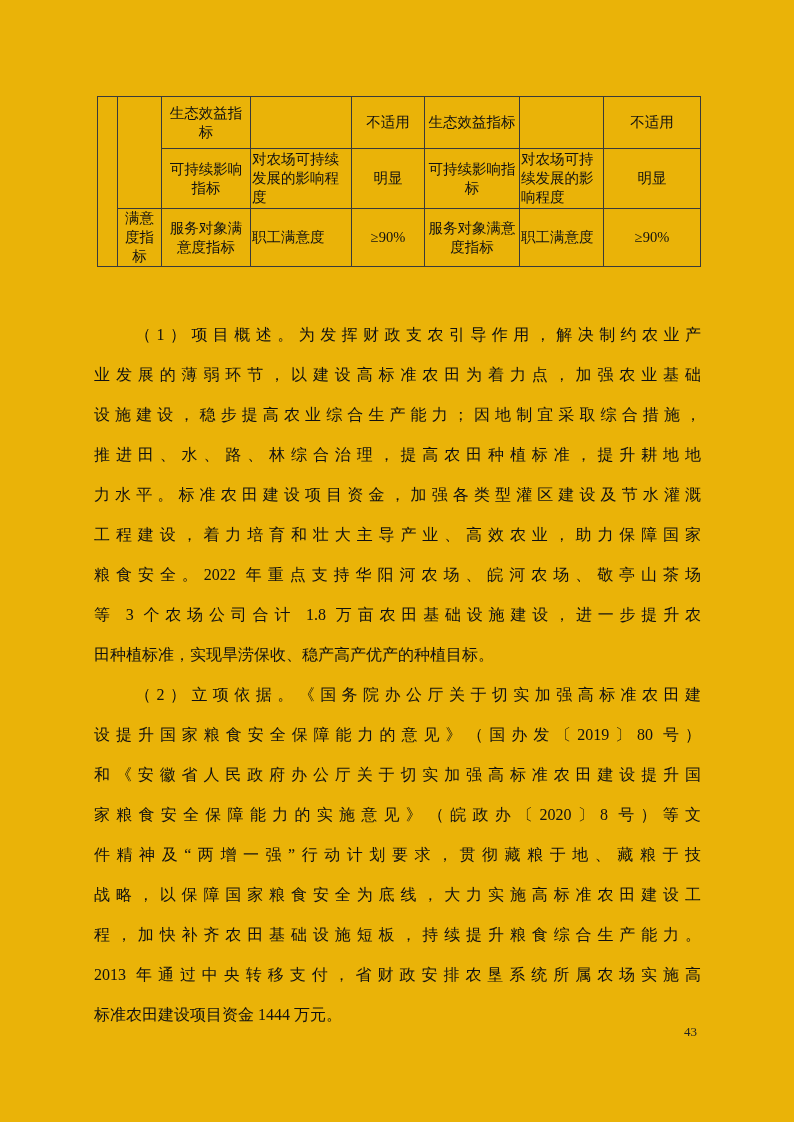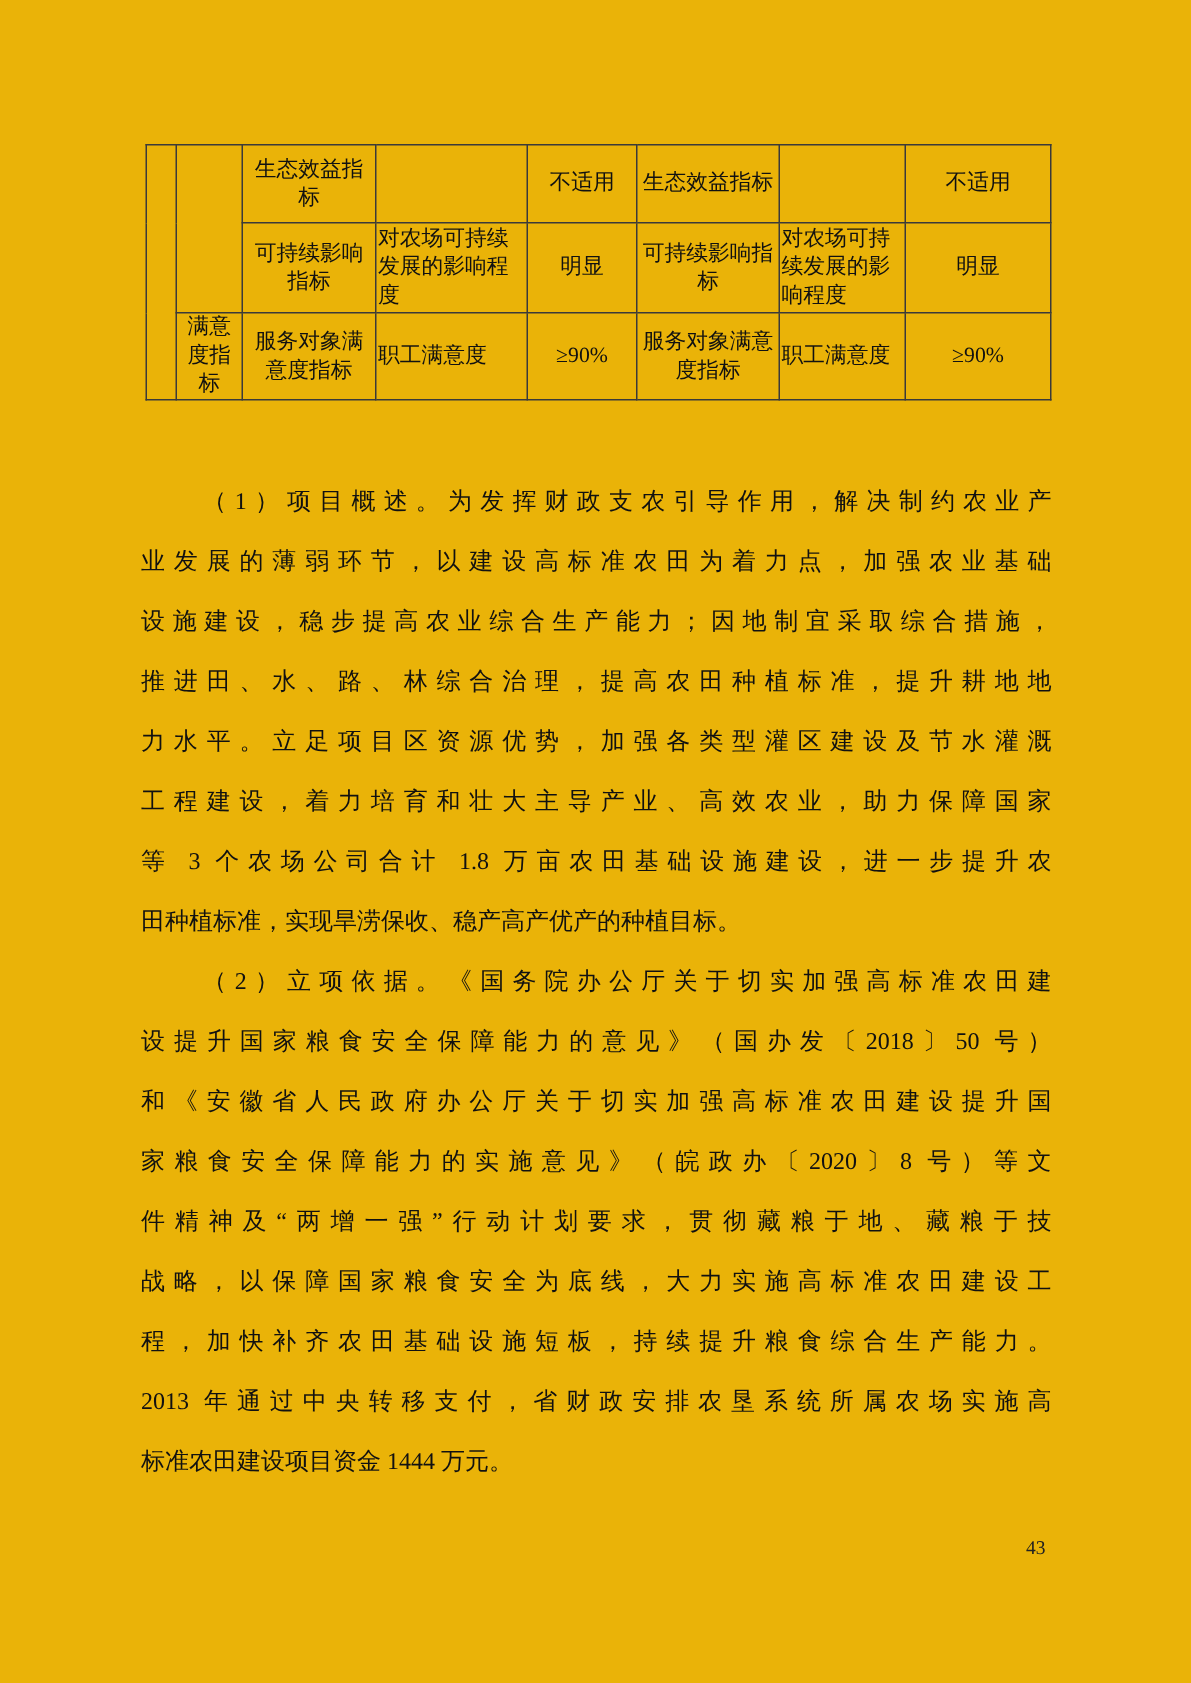--- a/index.html
+++ b/index.html
@@ -124,7 +124,7 @@
       <div class="line j">业发展的薄弱环节，以建设高标准农田为着力点，加强农业基础</div>
       <div class="line j">设施建设，稳步提高农业综合生产能力；因地制宜采取综合措施，</div>
       <div class="line j">推进田、水、路、林综合治理，提高农田种植标准，提升耕地地</div>
-      <div class="line j">力水平。立足项目区资源优势，加强各类型灌区建设及节水灌溉</div>
+      <div class="line j">力水平。标准农田建设项目资金，加强各类型灌区建设及节水灌溉</div>
       <div class="line j">工程建设，着力培育和壮大主导产业、高效农业，助力保障国家</div>
       <div class="line j">等 3 个农场公司合计 1.8 万亩农田基础设施建设，进一步提升农</div>
       <div class="line">田种植标准，实现旱涝保收、稳产高产优产的种植目标。</div>

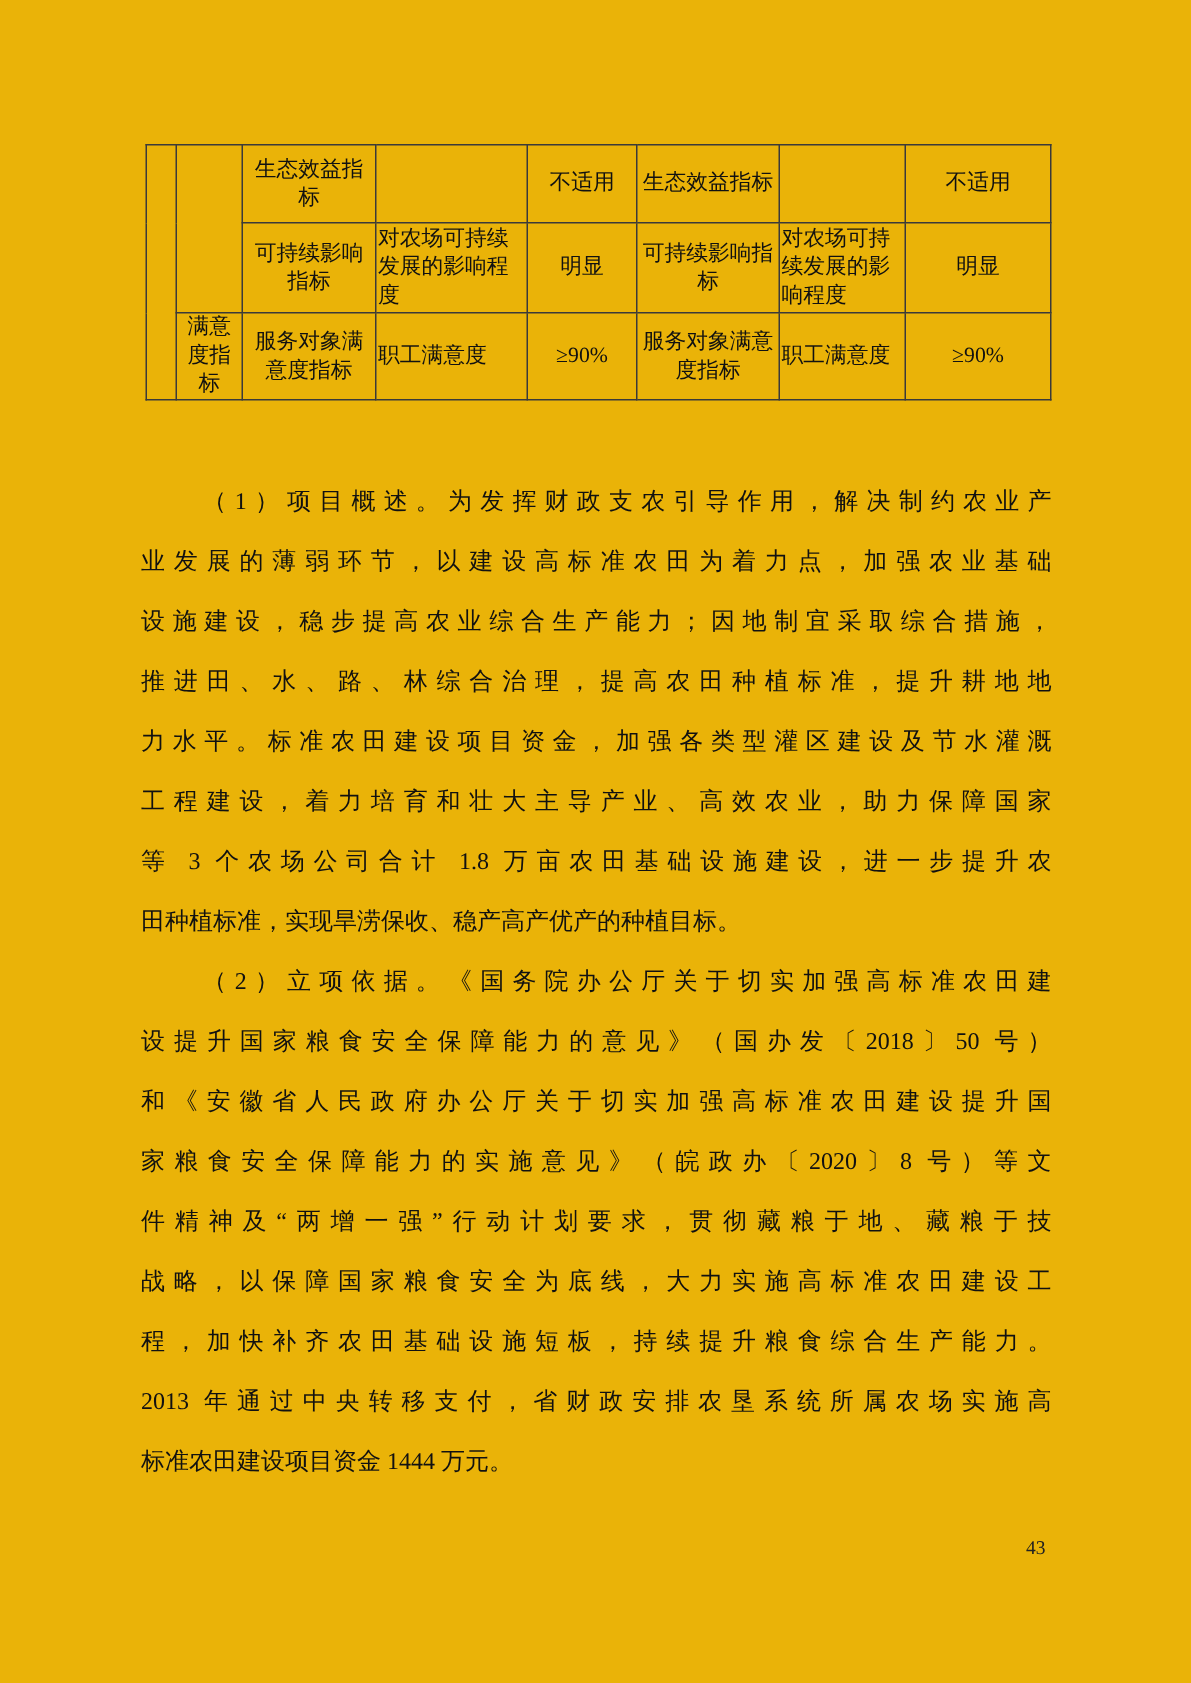--- a/index.html
+++ b/index.html
@@ -126,6 +126,7 @@
       <div class="line j">推进田、水、路、林综合治理，提高农田种植标准，提升耕地地</div>
       <div class="line j">力水平。标准农田建设项目资金，加强各类型灌区建设及节水灌溉</div>
       <div class="line j">工程建设，着力培育和壮大主导产业、高效农业，助力保障国家</div>
+      <div class="line j">粮食安全。2022 年重点支持华阳河农场、皖河农场、敬亭山茶场</div>
       <div class="line j">等 3 个农场公司合计 1.8 万亩农田基础设施建设，进一步提升农</div>
       <div class="line">田种植标准，实现旱涝保收、稳产高产优产的种植目标。</div>
     </div>

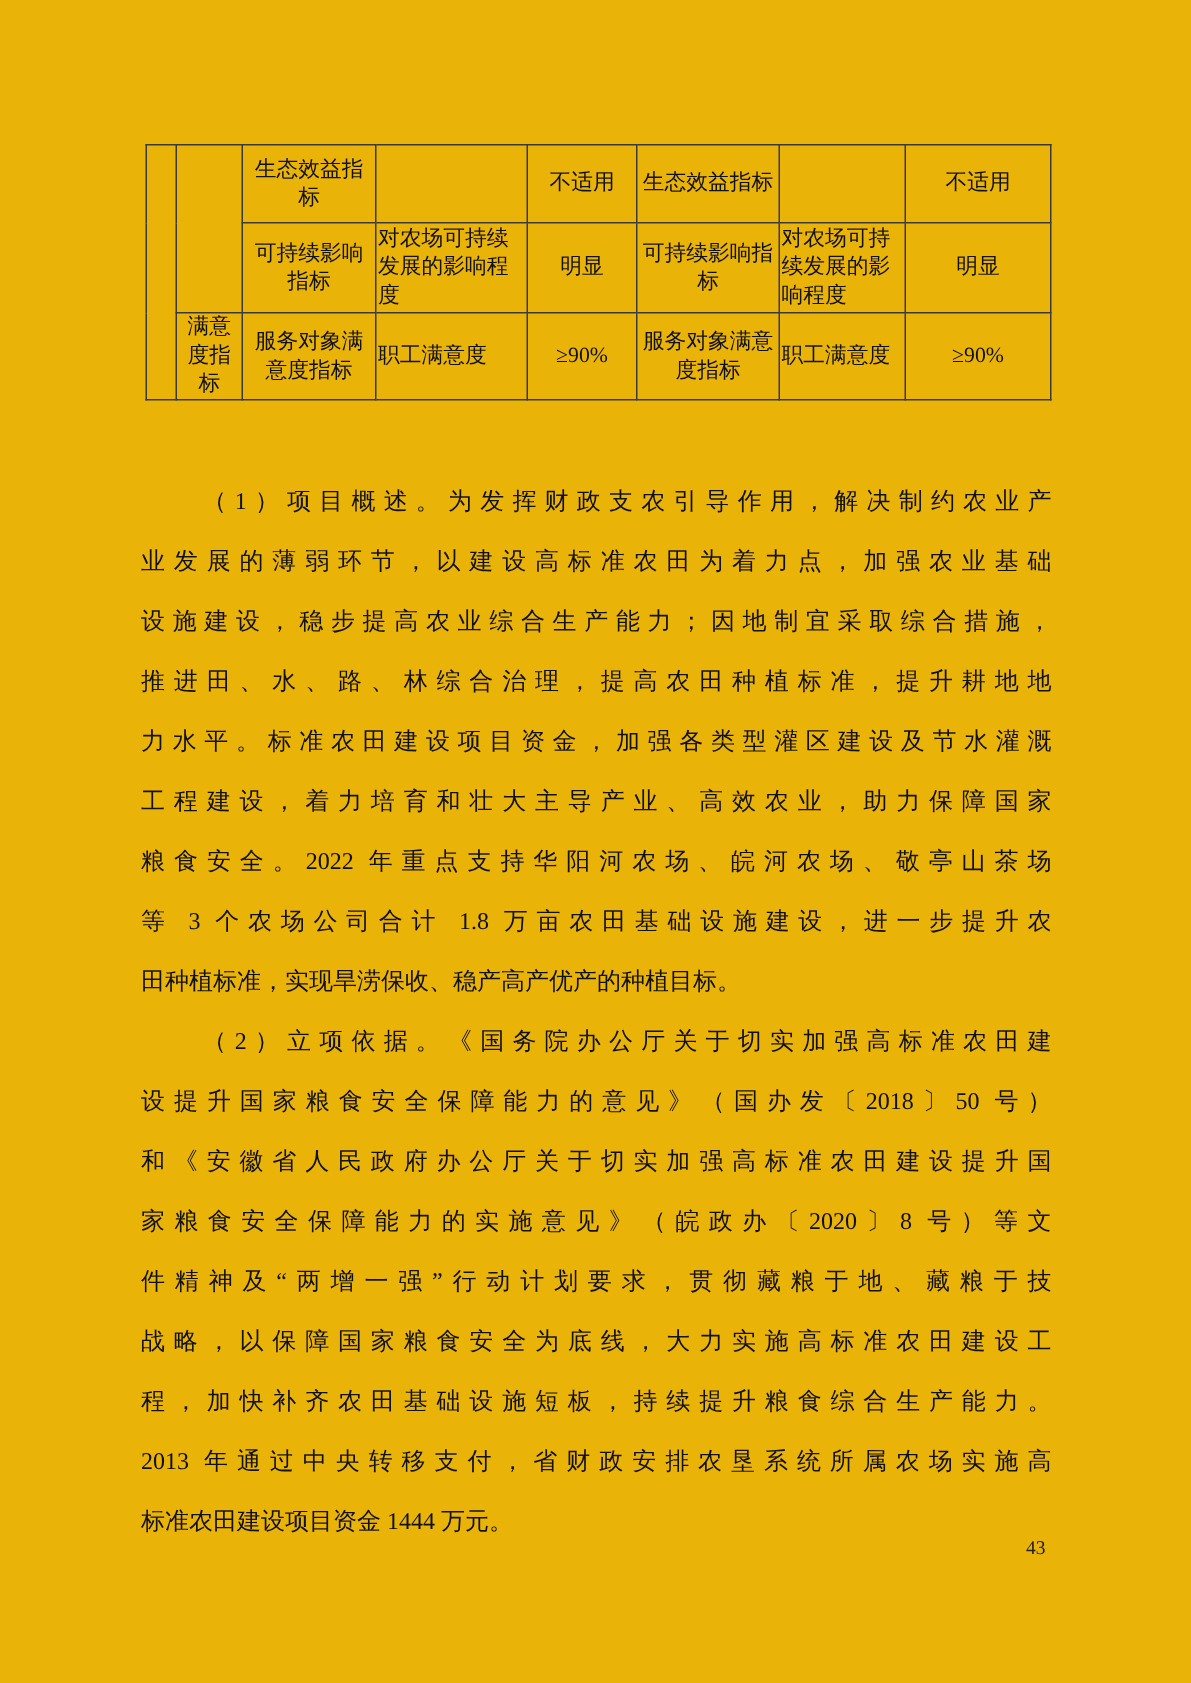--- a/index.html
+++ b/index.html
@@ -132,7 +132,7 @@
     </div>
     <div class="paragraph">
       <div class="line j ind">（2）立项依据。《国务院办公厅关于切实加强高标准农田建</div>
-      <div class="line j">设提升国家粮食安全保障能力的意见》（国办发〔2018〕50 号）</div>
+      <div class="line j">设提升国家粮食安全保障能力的意见》（国办发〔2019〕80 号）</div>
       <div class="line j">和《安徽省人民政府办公厅关于切实加强高标准农田建设提升国</div>
       <div class="line j">家粮食安全保障能力的实施意见》（皖政办〔2020〕8 号）等文</div>
       <div class="line j">件精神及“两增一强”行动计划要求，贯彻藏粮于地、藏粮于技</div>

